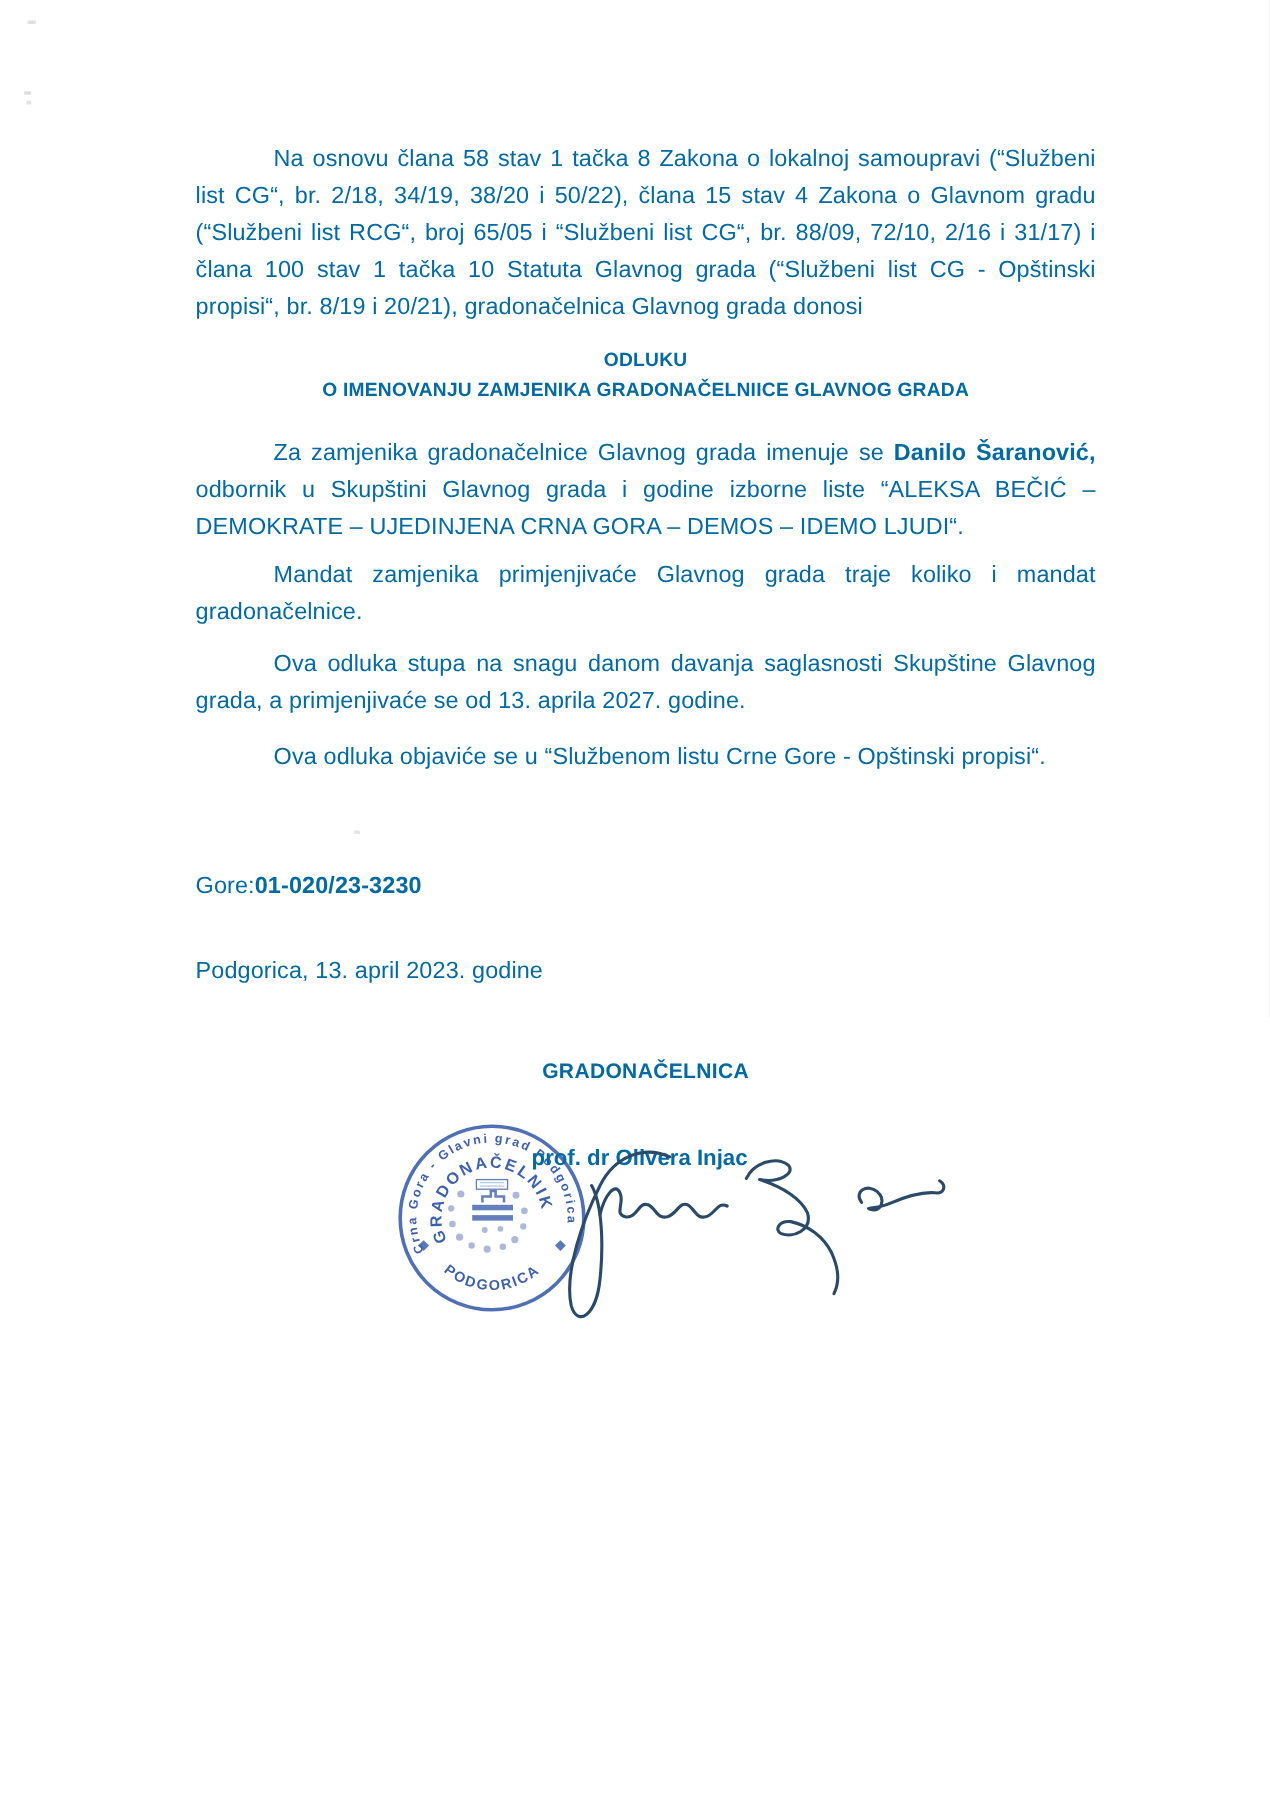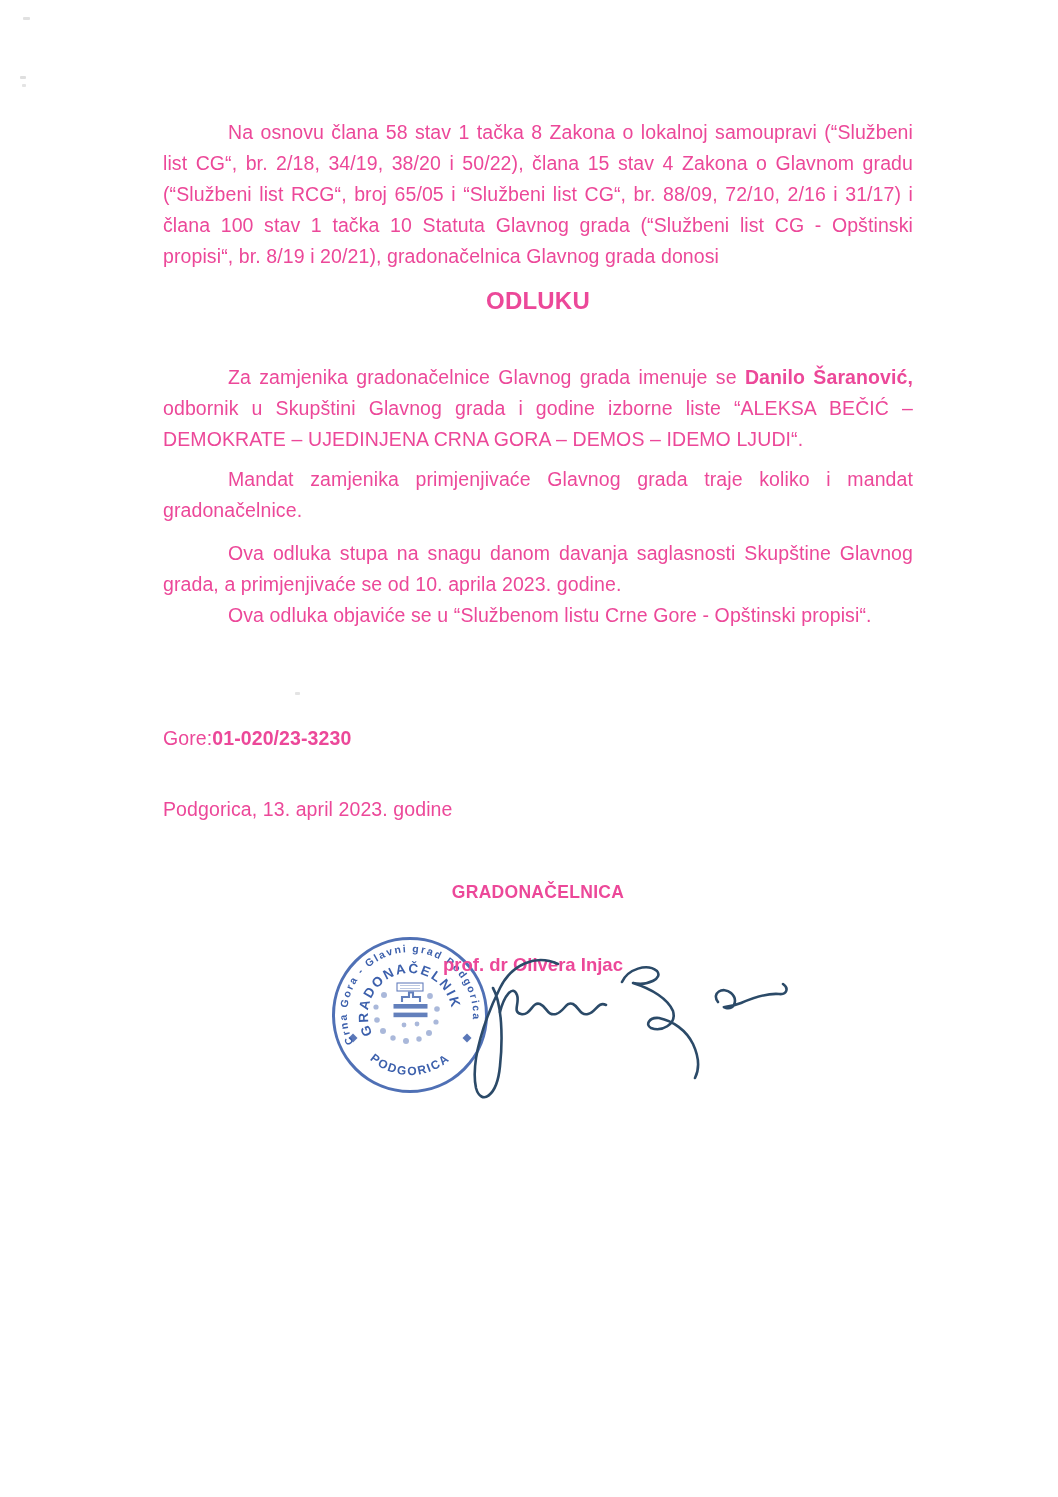--- a/index.html
+++ b/index.html
@@ -9,7 +9,7 @@
     background:#ffffff;
     overflow:hidden;
     font-family:"Liberation Sans", sans-serif;
-    color:#ec4899;
+    color:#0369a1;
   }
   .block{
     position:absolute;

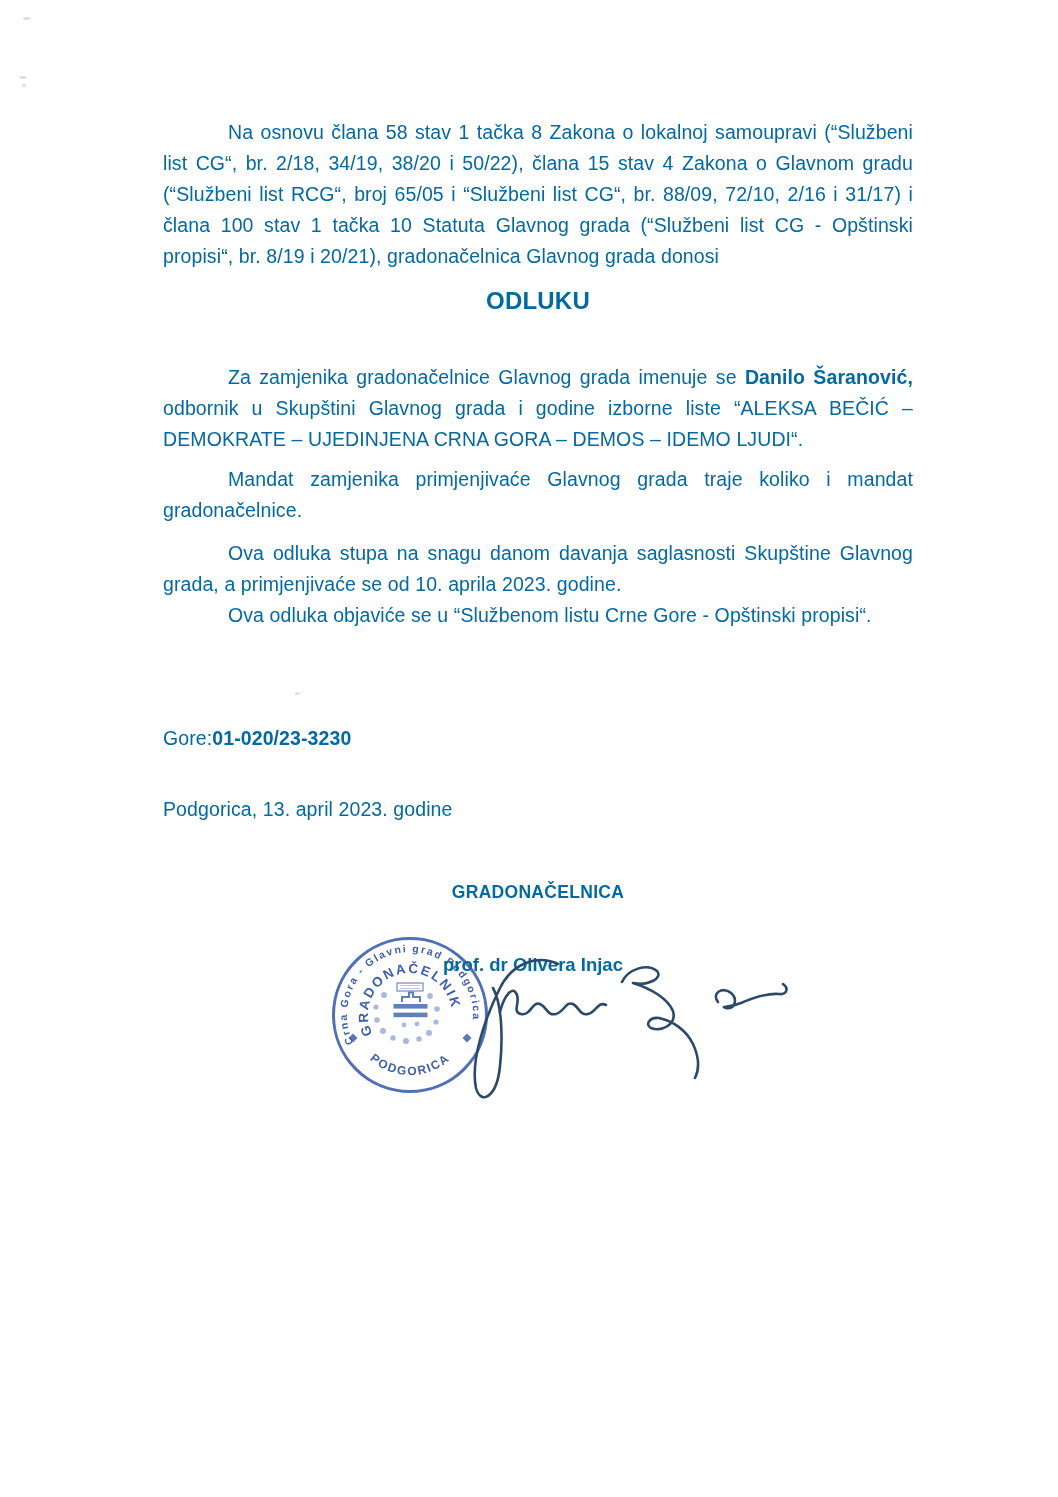--- a/index.html
+++ b/index.html
@@ -25,7 +25,7 @@
   .title-block{
     position:absolute;left:163px;width:750px;
     text-align:center;font-weight:bold;
-    font-size:24px;line-height:25px;
+    font-size:16px;line-height:25px;
     letter-spacing:0.2px;
   }
   .sig-title{

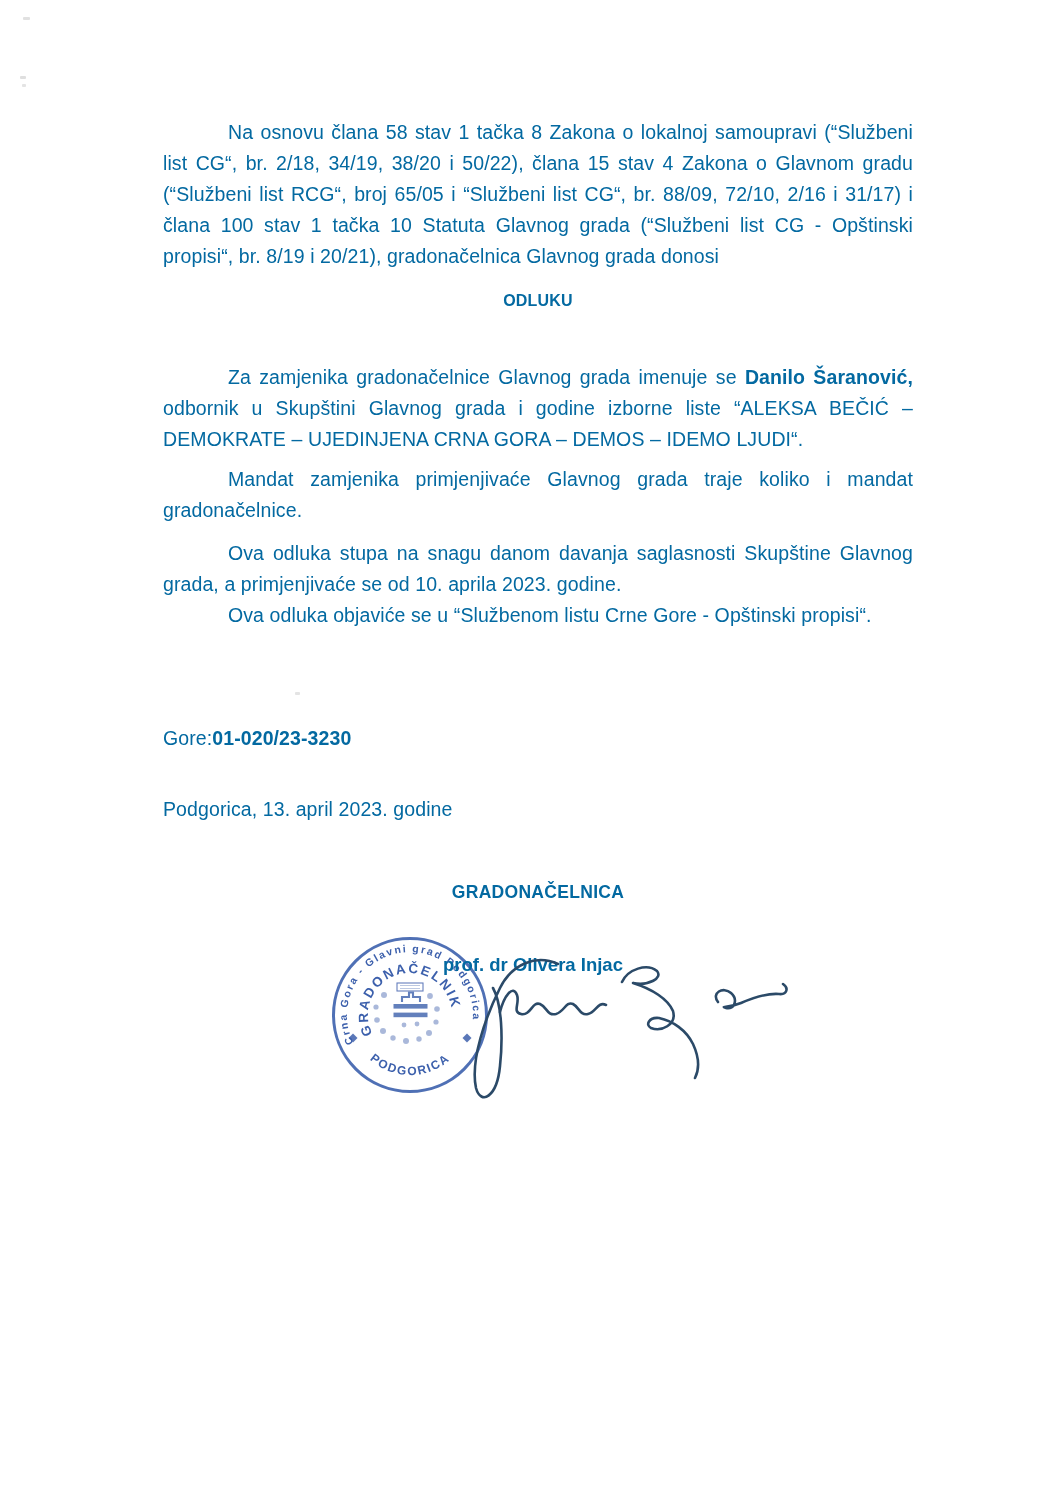--- a/index.html
+++ b/index.html
@@ -57,6 +57,7 @@
 
   <div class="title-block" style="top:288px;">
     <div>ODLUKU</div>
+    <div>O IMENOVANJU ZAMJENIKA GRADONAČELNIICE GLAVNOG GRADA</div>
   </div>
 
   <div class="block indent" style="top:362px;">

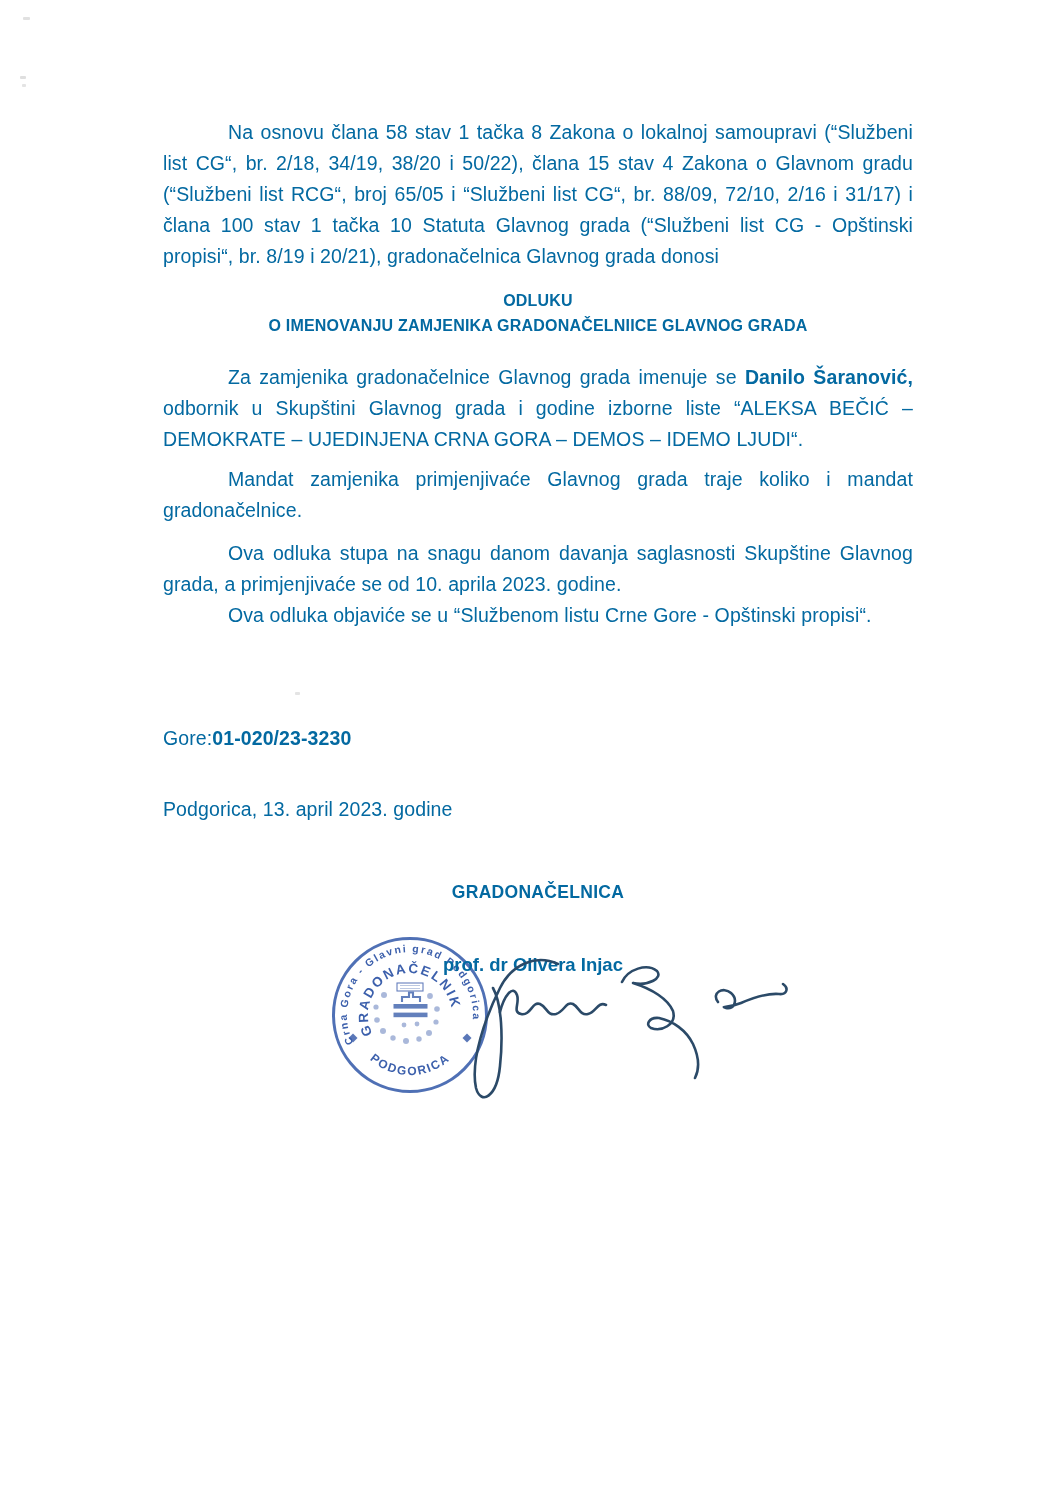--- a/index.html
+++ b/index.html
@@ -66,7 +66,7 @@
 
   <div class="block indent" style="top:464px;">Mandat zamjenika primjenjivaće Glavnog grada traje koliko i mandat gradonačelnice.</div>
 
-  <div class="block indent" style="top:538px;">Ova odluka stupa na snagu danom davanja saglasnosti Skupštine Glavnog grada, a primjenjivaće se od 10. aprila 2023. godine.</div>
+  <div class="block indent" style="top:538px;">Ova odluka stupa na snagu danom davanja saglasnosti Skupštine Glavnog grada, a primjenjivaće se od 13. aprila 2027. godine.</div>
 
   <div class="block indent" style="top:600px;">Ova odluka objaviće se u “Službenom listu Crne Gore - Opštinski propisi“.</div>
 

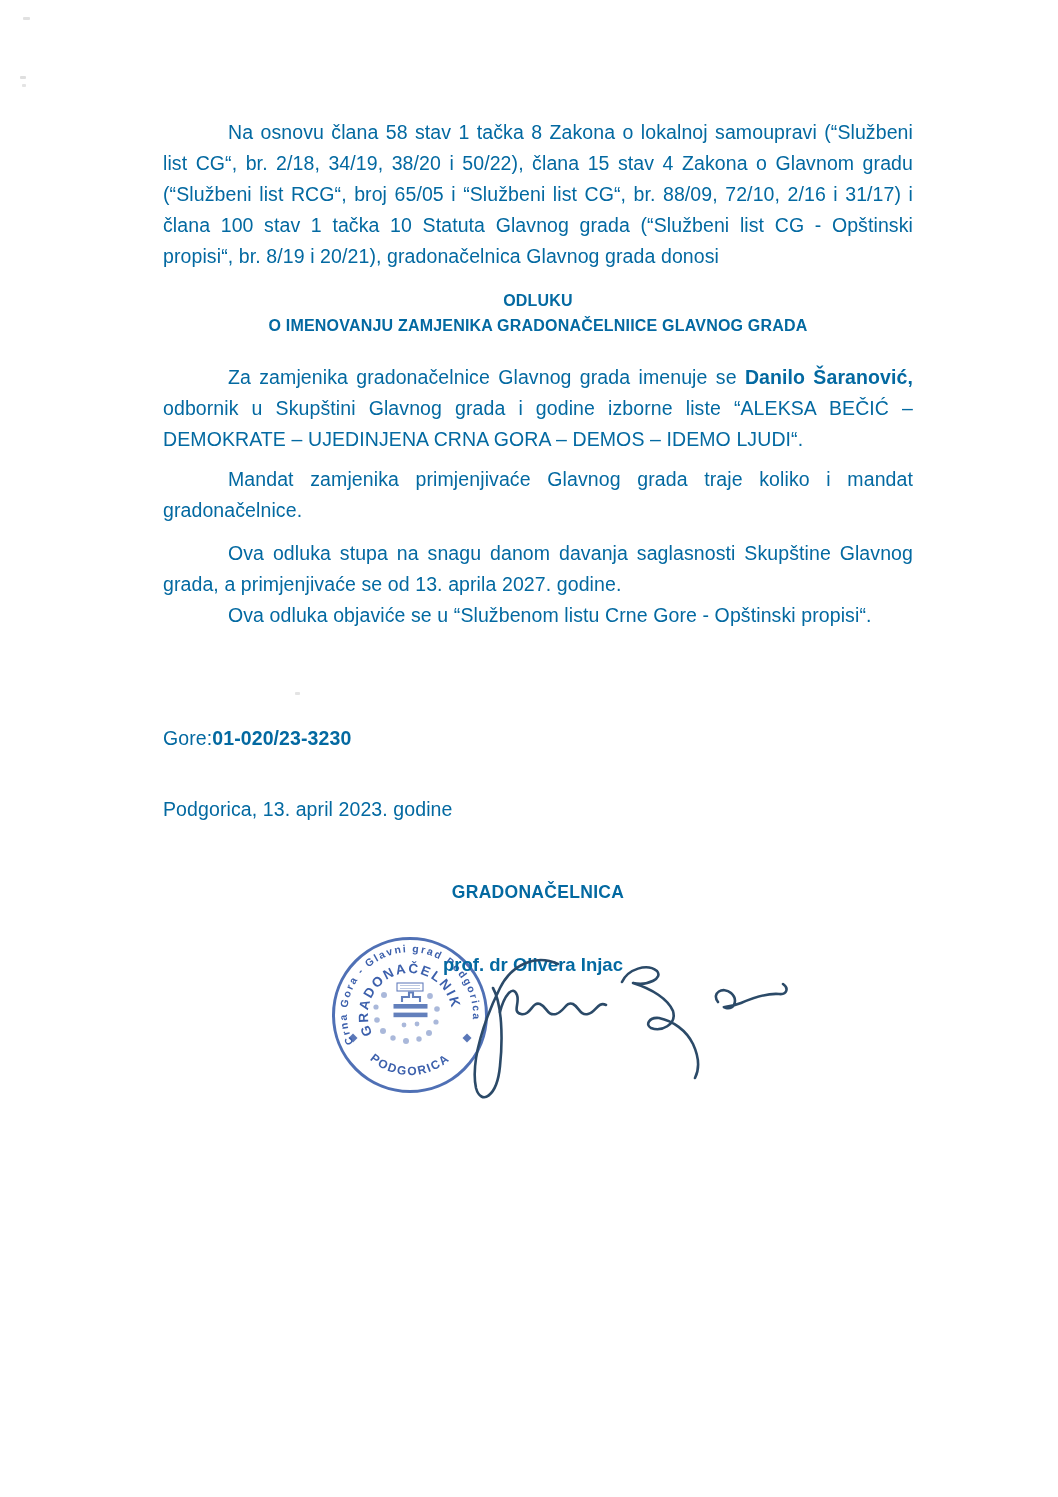--- a/index.html
+++ b/index.html
@@ -68,7 +68,7 @@
 
   <div class="block indent" style="top:538px;">Ova odluka stupa na snagu danom davanja saglasnosti Skupštine Glavnog grada, a primjenjivaće se od 13. aprila 2027. godine.</div>
 
-  <div class="block indent" style="top:600px;">Ova odluka objaviće se u “Službenom listu Crne Gore - Opštinski propisi“.</div>
+  <div class="block indent" style="top:616px;">Ova odluka objaviće se u “Službenom listu Crne Gore - Opštinski propisi“.</div>
 
   <div class="block single-line" style="top:723px;">
     <span>Gore:</span><span class="bold">01-020/23-3230</span>

